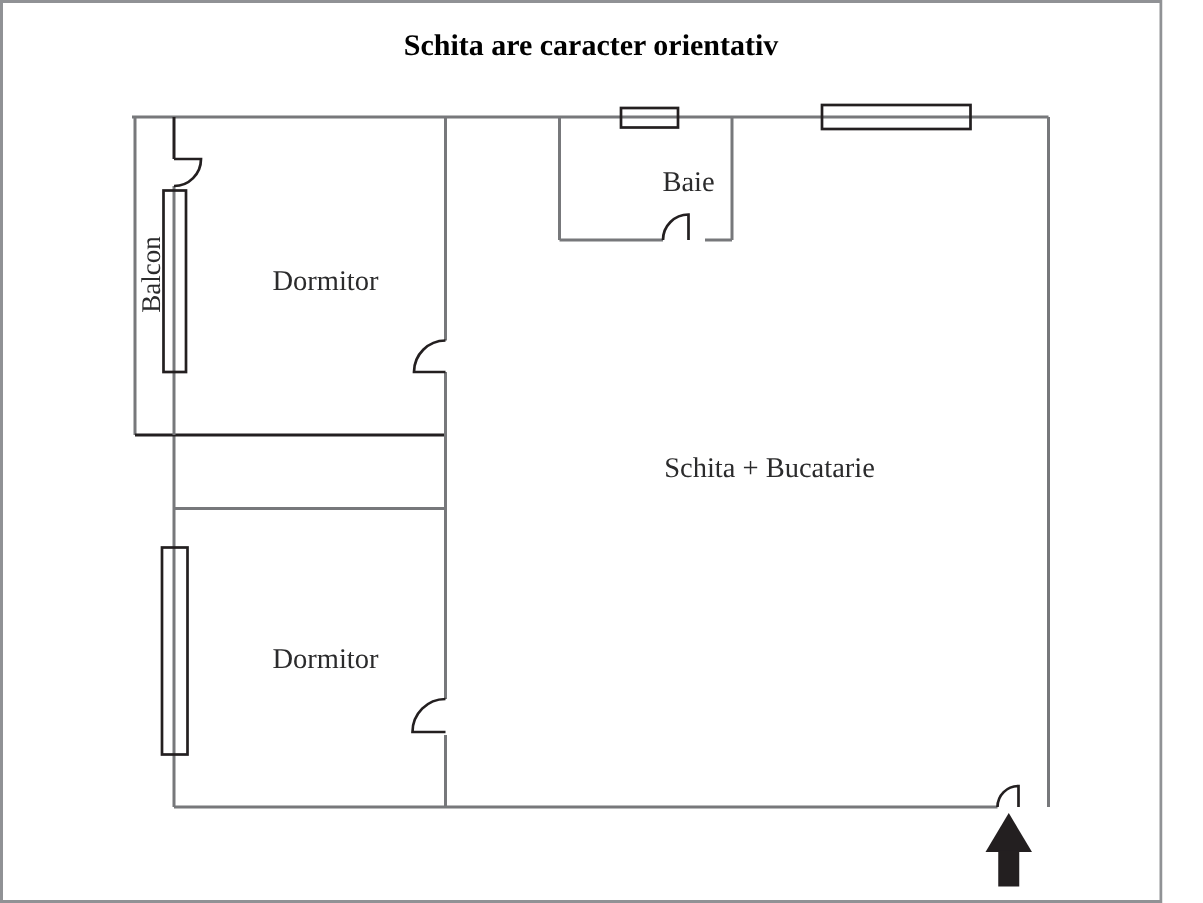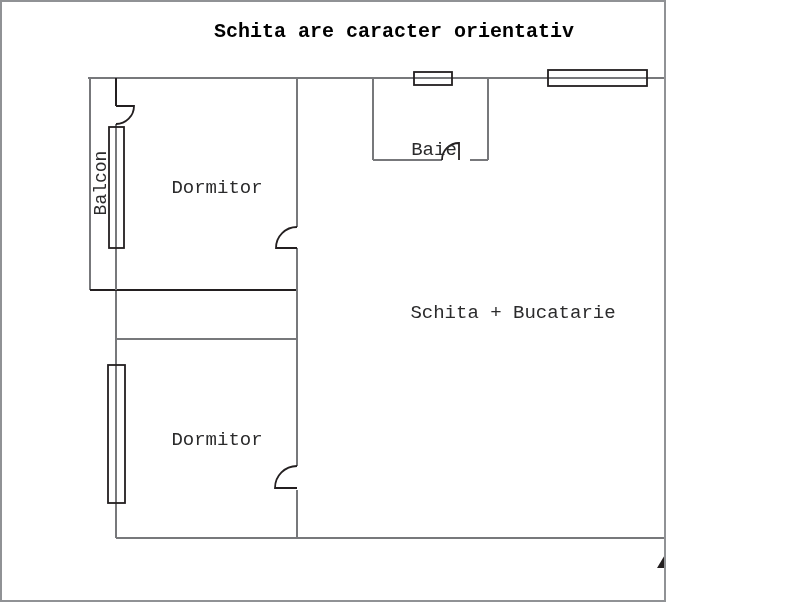--- a/index.html
+++ b/index.html
@@ -5,9 +5,9 @@
   html,body{margin:0;padding:0;background:#fff;}
   .canvas{
     position:relative;
-    width:666px;height:602px;
+    width:775px;height:602px;
     background:var(--bg,#fff);
-    font-family:Liberation Mono, monospace;
+    font-family:Liberation Serif, serif;
     overflow:hidden;
   }
   .frame{

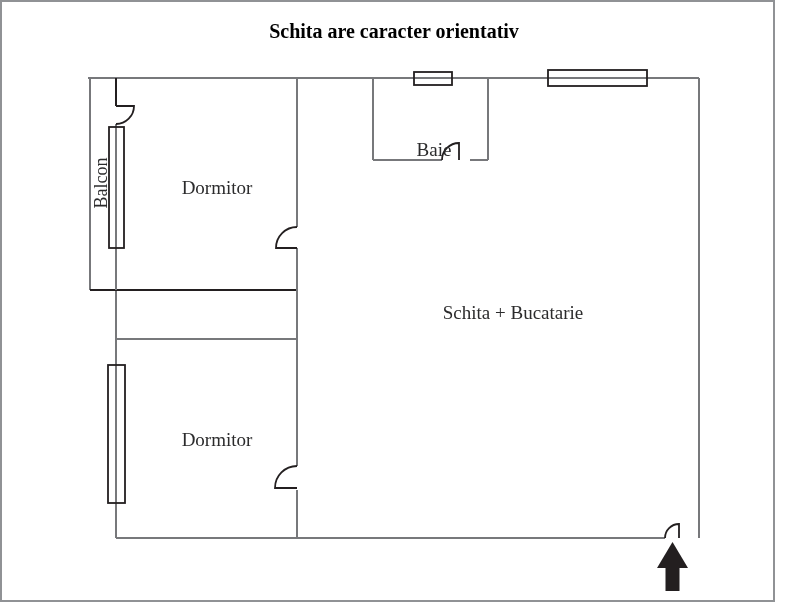--- a/index.html
+++ b/index.html
@@ -103,7 +103,7 @@
 
   <div class="label" style="left:217px;top:440px;">Dormitor</div>
 
-  <div class="label" style="left:434px;top:122px;margin-top:28px;">Baie</div>
+  <div class="label" style="left:459px;top:122px;">Baie</div>
 
   <div class="label" style="left:513px;top:313px;">Schita + Bucatarie</div>
 

